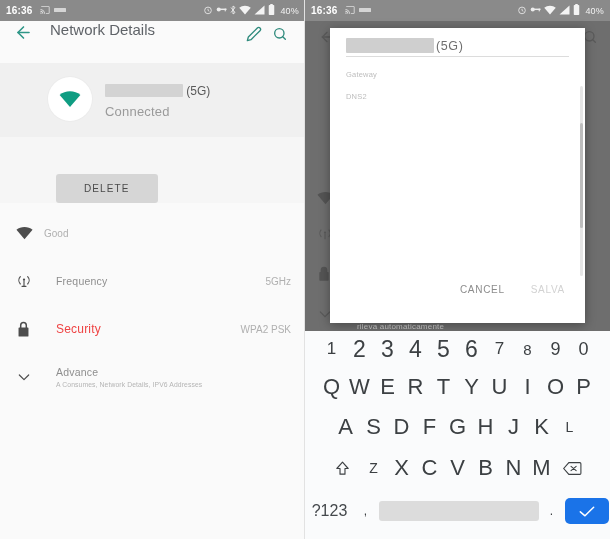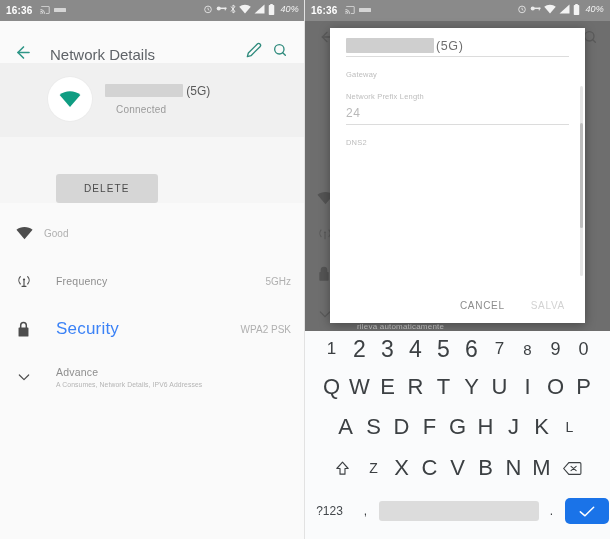--- a/index.html
+++ b/index.html
@@ -13,7 +13,7 @@
   .sb-clock{font-size:10px;font-weight:bold;color:#fff;}
   .sb-left-icons{display:flex;align-items:center;gap:4px;margin-left:7px;opacity:.92;}
   .sb-spacer{flex:1;}
-  .sb-right{display:flex;align-items:flex-start;gap:3px;font-style:italic;}
+  .sb-right{display:flex;align-items:center;gap:3px;}
   .sb-batt{font-size:9px;margin-left:2px;}
   .ic{display:inline-block;line-height:1;}
 

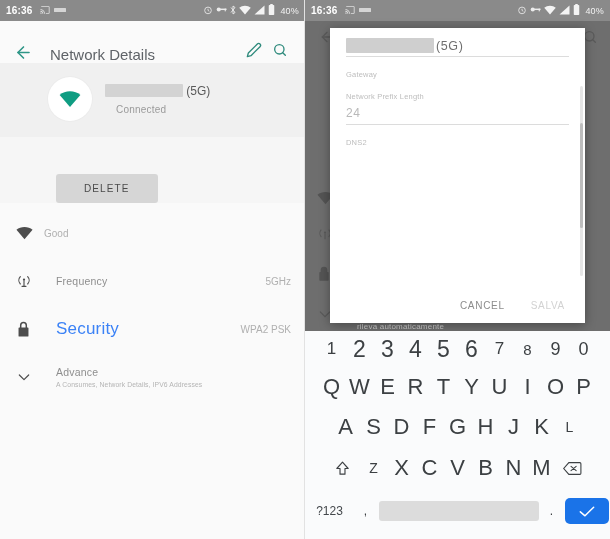--- a/index.html
+++ b/index.html
@@ -18,7 +18,7 @@
   .ic{display:inline-block;line-height:1;}
 
   
-  .toolbar{height:42px;background:#fafafa;display:flex;align-items:flex-end;padding:0 12px;}
+  .toolbar{height:42px;background:#fafafa;display:flex;align-items:flex-start;padding:0 12px;}
   .tb-back{width:22px;height:22px;color:#2e9687;display:flex;align-items:center;justify-content:center;}
   .tb-title{margin-left:16px;font-size:15px;color:#5f6368;flex:1;}
   .tb-ic{width:26px;height:26px;color:#2e8a7c;display:flex;align-items:center;justify-content:center;}

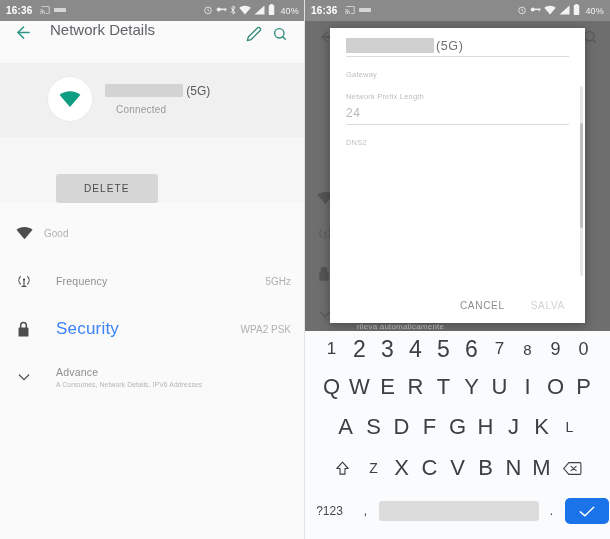--- a/index.html
+++ b/index.html
@@ -357,10 +357,6 @@
           <div class="f-label">Gateway</div>
         </div>
 
-        <div class="field">
-          <div class="f-label">Network Prefix Length</div>
-          <div class="f-value">24</div>
-        </div>
 
 
         <div class="field">

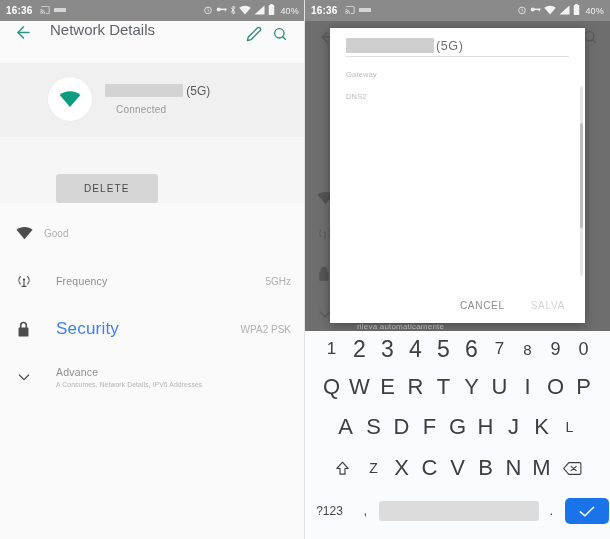--- a/index.html
+++ b/index.html
@@ -30,7 +30,7 @@
   .hero-text{margin-left:13px;margin-top:8px;}
   .redact{display:inline-block;background:#d3d3d3;height:13px;width:78px;vertical-align:-2px;border-radius:1px;}
   .hero-ssid{font-size:12px;color:#5a5a5a;}
-  .hero-sub{font-size:10px;color:#9a9a9a;margin-top:5px;letter-spacing:.2px;margin-left:11px;}
+  .hero-sub{font-size:13px;color:#9a9a9a;margin-top:5px;letter-spacing:.2px;}
 
   .delete-wrap{background:#f6f6f6;height:66px;display:flex;align-items:flex-end;}
   .delete-btn{margin-left:56px;background:#d6d6d6;border:none;border-radius:3px;

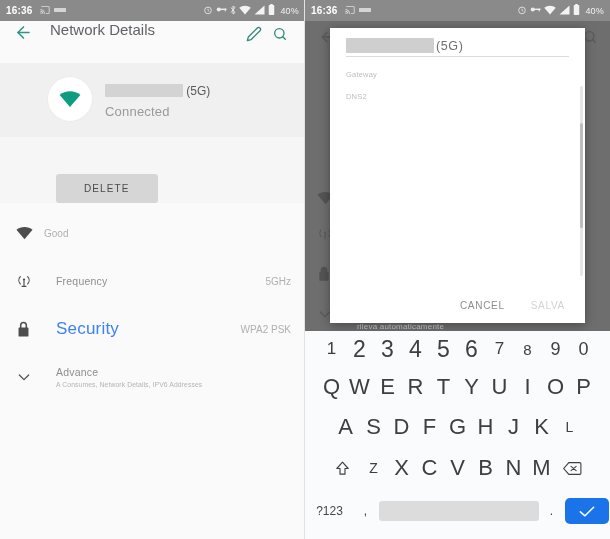--- a/index.html
+++ b/index.html
@@ -60,7 +60,7 @@
            letter-spacing:.6px;}
   .f-value.ssid{display:flex;align-items:flex-end;gap:2px;color:#6f6f6f;font-size:12.5px;padding-bottom:3px;}
   .redact-lg{display:inline-block;background:#cfcfcf;height:15px;width:88px;border-radius:1px;}
-  .dlg-actions{position:absolute;right:10px;bottom:6px;display:flex;gap:6px;align-items:center;}
+  .dlg-actions{position:absolute;right:10px;bottom:22px;display:flex;gap:6px;align-items:center;}
   .dlg-btn{background:none;border:none;font-size:10px;letter-spacing:.7px;color:#8c8c8c;
            padding:6px 10px;font-family:"Liberation Sans",sans-serif;cursor:pointer;}
   .dlg-btn.disabled{color:#d2d2d2;}

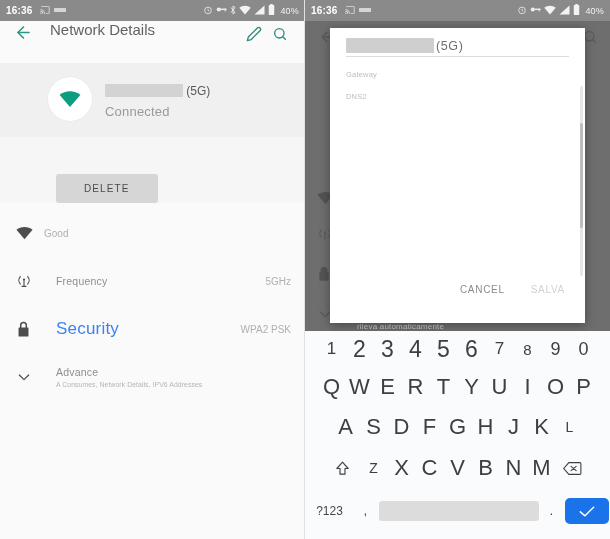--- a/index.html
+++ b/index.html
@@ -42,7 +42,7 @@
   .row-ic{width:28px;color:#4d4d4d;display:flex;align-items:center;justify-content:flex-start;flex:0 0 28px;}
   .row-main{flex:1;margin-left:12px;}
   .row-label{font-size:10.5px;color:#8e8e8e;letter-spacing:.2px;}
-  .row-label.big{font-size:17px;color:#3b82f6;}
+  .row-label.big{font-size:12px;color:#ef4444;}
   .row-sub{font-size:6.8px;color:#b4b4b4;margin-top:3px;letter-spacing:.1px;}
   .row-val{font-size:10px;color:#b0b0b0;}
 

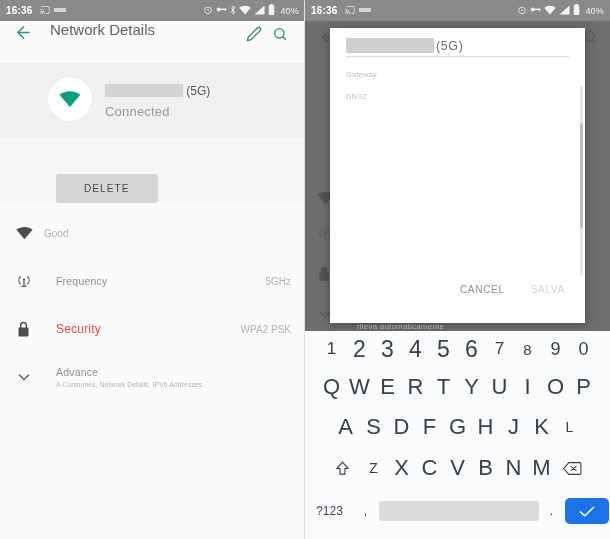--- a/index.html
+++ b/index.html
@@ -86,7 +86,7 @@
   .k-letter{width:28px;font-size:22px;}
   .k-letter.small{font-size:14px;}
   .k-shift,.k-del{width:34px;font-size:17px;color:#3c4043;}
-  .k-sym{width:46px;font-size:12px;color:#44484c;}
+  .k-sym{width:46px;font-size:16px;color:#44484c;}
   .k-comma{width:26px;font-size:12px;}
   .k-space{flex:0 0 160px;height:20px;background:#dcdcdc;border-radius:3px;}
   .k-period{width:26px;font-size:12px;}

